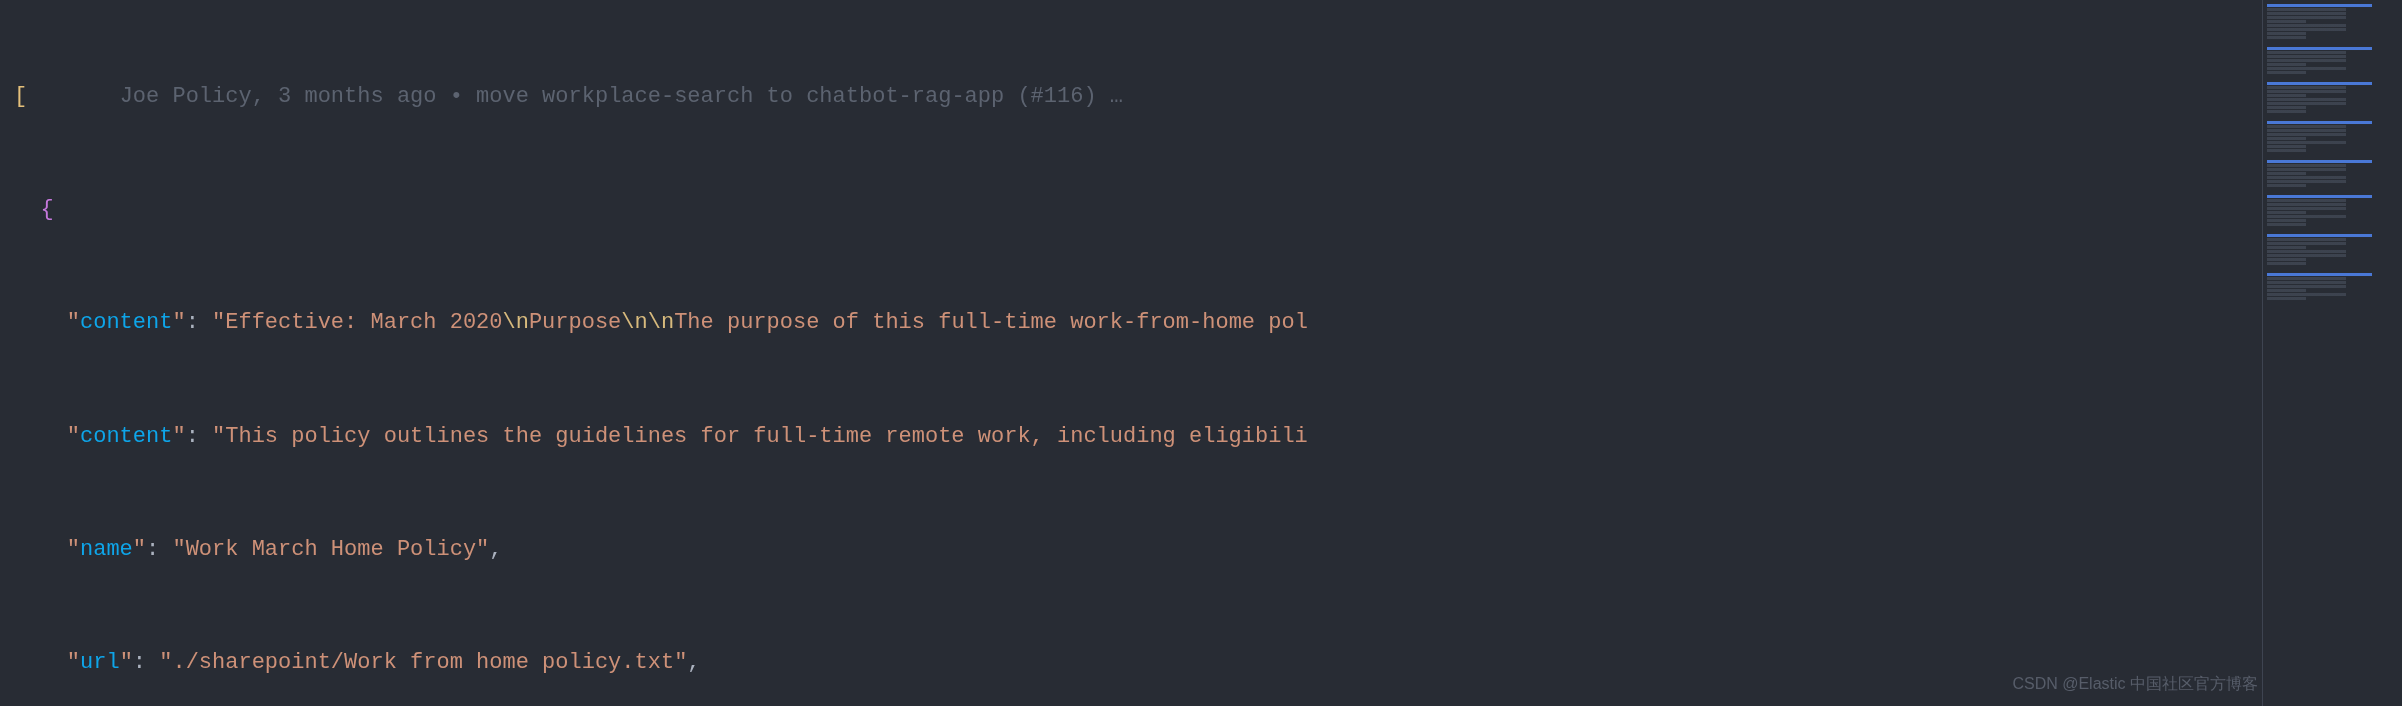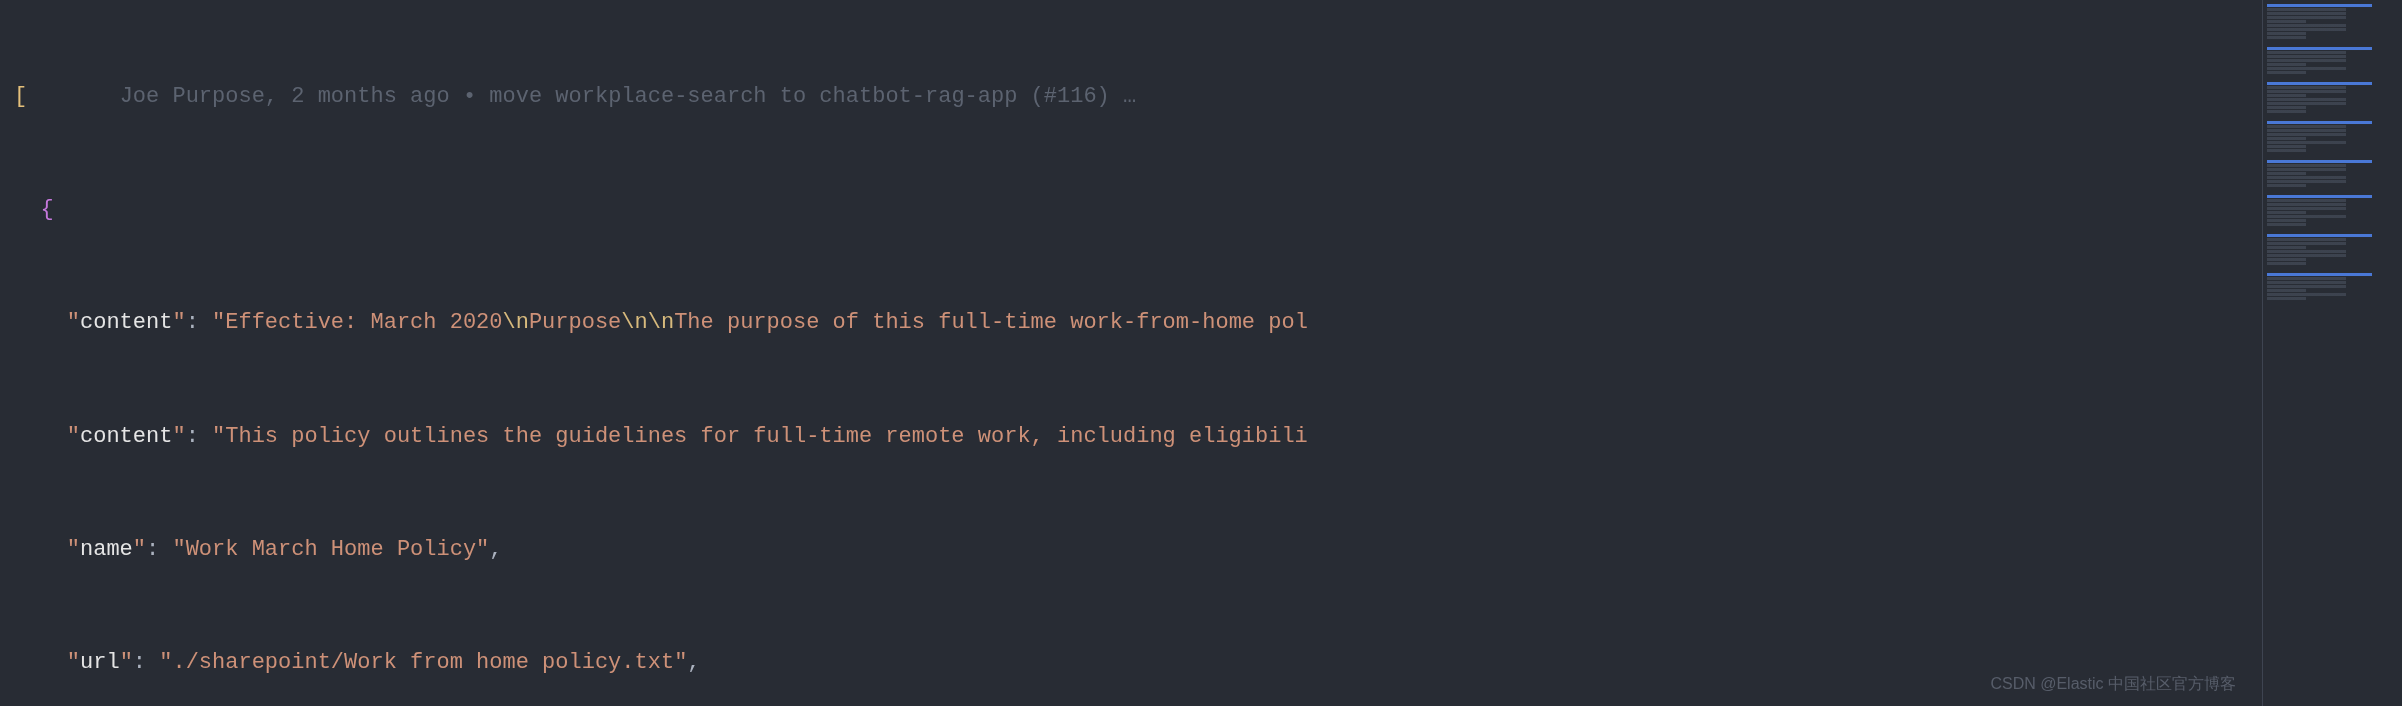--- a/index.html
+++ b/index.html
@@ -106,7 +106,7 @@
 
 <div class="editor-container">
   <div class="code-area">
-    <div class="line"><span class="bracket-yellow">[</span><span class="git-blame">       <span>Joe Purpose</span>, <span>2 months ago</span> • <span>move workplace-search to chatbot-rag-app (#116) …</span></span></div>
+    <div class="line"><span class="bracket-yellow">[</span><span class="git-blame">       <span>Joe Policy</span>, <span>2 months ago</span> • <span>move workplace-search to chatbot-rag-app (#116) …</span></span></div>
     <div class="line">  <span class="bracket-purple">{</span></div>
     <div class="line">    <span class="quote">"</span><span class="key">content</span><span class="quote">"</span><span class="punct">: </span><span class="quote">"</span><span class="string">Effective: March 2020</span><span class="escape">\n</span><span class="string">Purpose</span><span class="escape">\n</span><span class="escape">\n</span><span class="string">The purpose of this full-time work-from-home pol</span></div>
     <div class="line">    <span class="quote">"</span><span class="key">content</span><span class="quote">"</span><span class="punct">: </span><span class="quote">"</span><span class="string">This policy outlines the guidelines for full-time remote work, including eligibili</span></div>

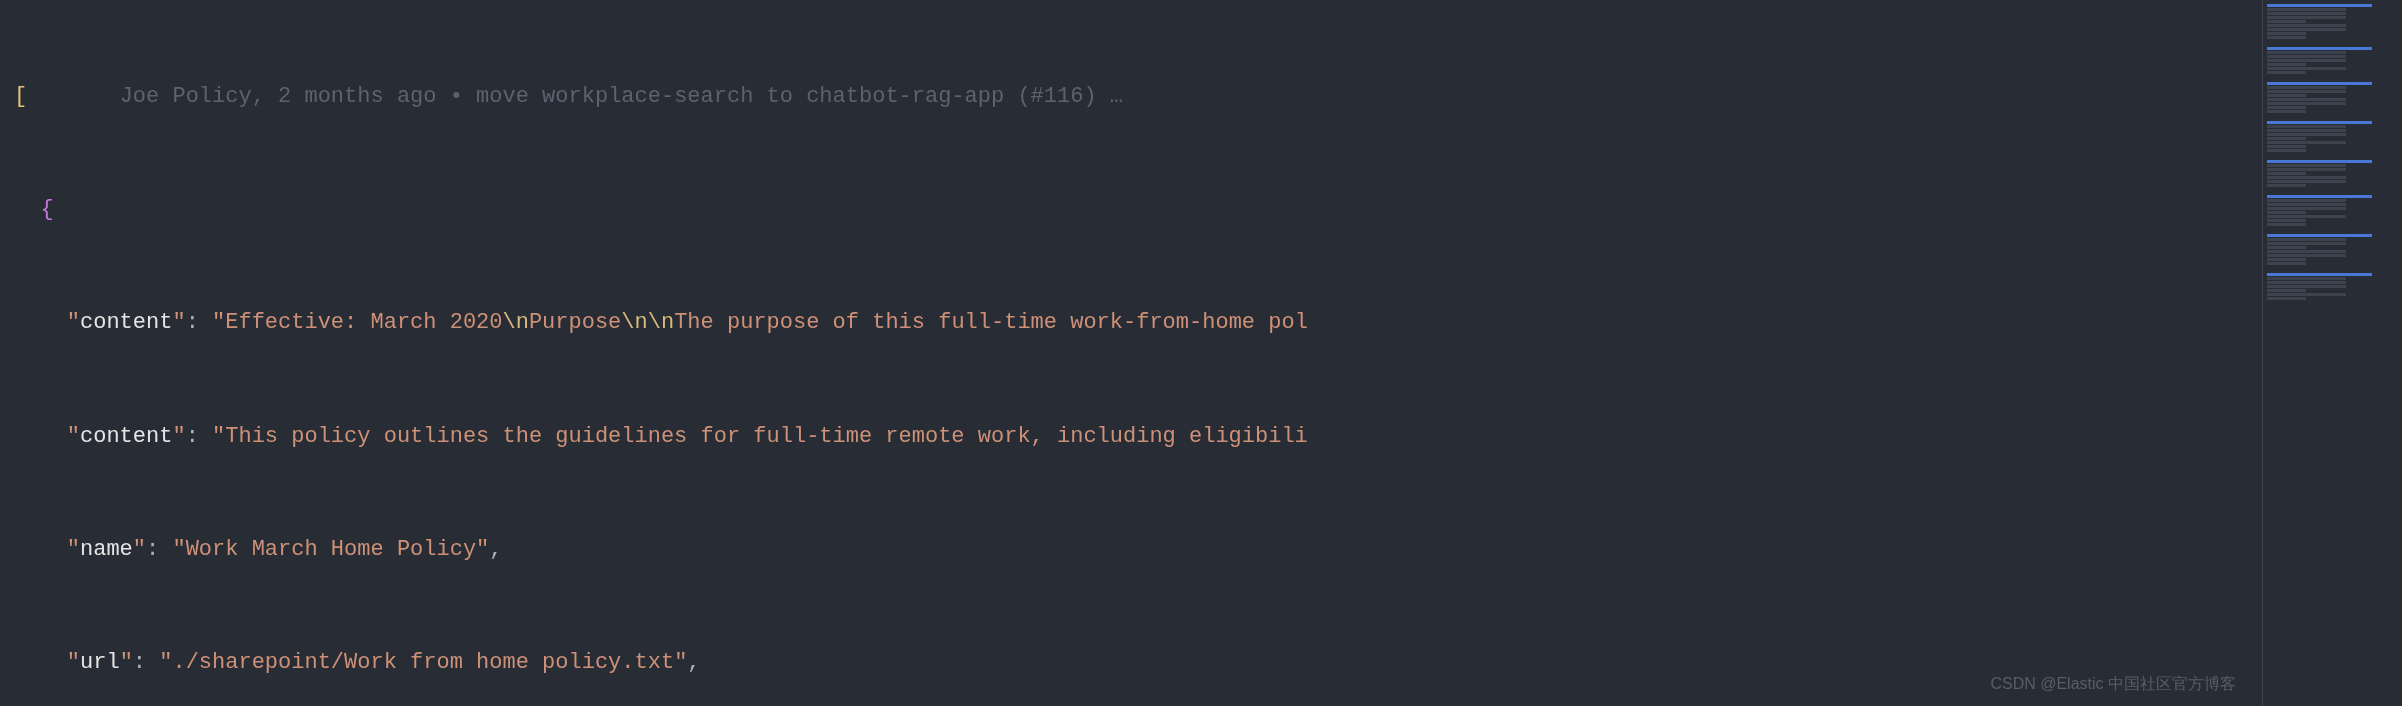--- a/index.html
+++ b/index.html
@@ -106,7 +106,7 @@
 
 <div class="editor-container">
   <div class="code-area">
-    <div class="line"><span class="bracket-yellow">[</span><span class="git-blame">       <span>Joe Policy</span>, <span>2 months ago</span> • <span>move workplace-search to chatbot-rag-app (#116) …</span></span></div>
+    <div class="line"><span class="bracket-yellow">[</span><span class="git-blame">       <span>Joe Policy</span>, <span>3 months ago</span> • <span>move workplace-search to chatbot-rag-app (#116) …</span></span></div>
     <div class="line">  <span class="bracket-purple">{</span></div>
     <div class="line">    <span class="quote">"</span><span class="key">content</span><span class="quote">"</span><span class="punct">: </span><span class="quote">"</span><span class="string">Effective: March 2020</span><span class="escape">\n</span><span class="string">Purpose</span><span class="escape">\n</span><span class="escape">\n</span><span class="string">The purpose of this full-time work-from-home pol</span></div>
     <div class="line">    <span class="quote">"</span><span class="key">content</span><span class="quote">"</span><span class="punct">: </span><span class="quote">"</span><span class="string">This policy outlines the guidelines for full-time remote work, including eligibili</span></div>

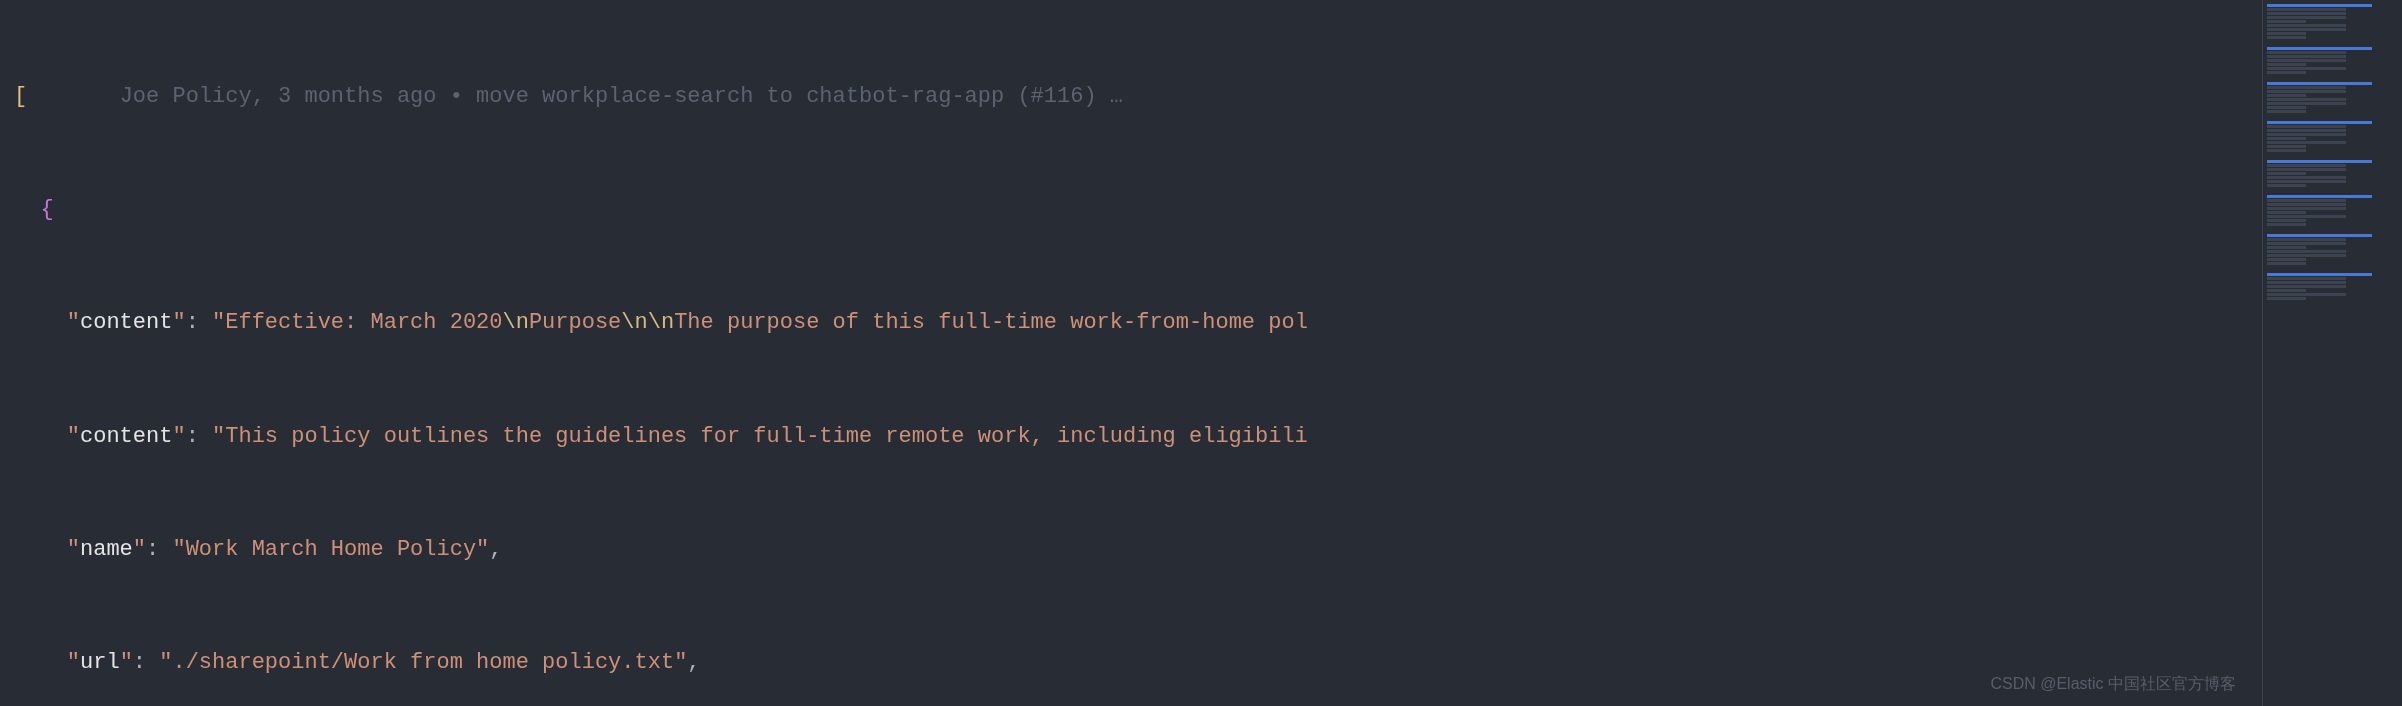--- a/index.html
+++ b/index.html
@@ -46,7 +46,7 @@
       color: #c678dd;
     }
     .key {
-      color: #e5e5e5;
+      color: #0ea5e9;
     }
     .quote {
       color: #ce9178;

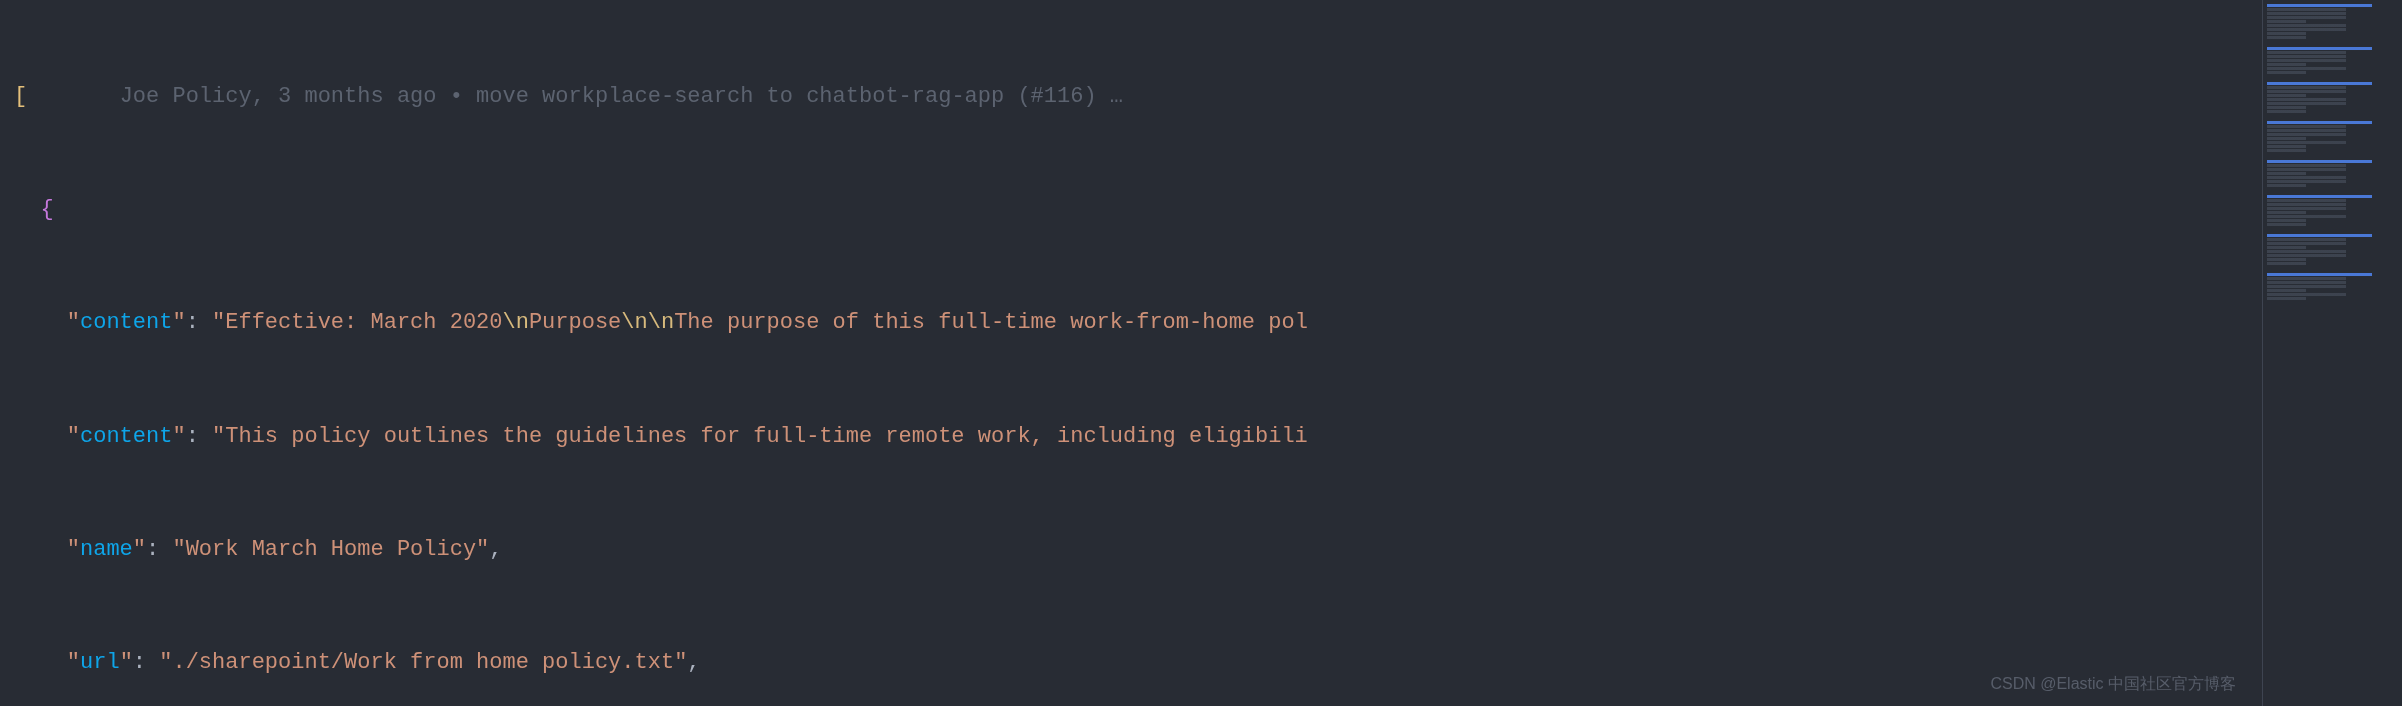--- a/index.html
+++ b/index.html
@@ -93,7 +93,7 @@
     .watermark {
       position: absolute;
       bottom: 8px;
-      right: 166px;
+      right: 144px;
       color: #6b7280;
       font-size: 16px;
       font-family: Arial, sans-serif;

